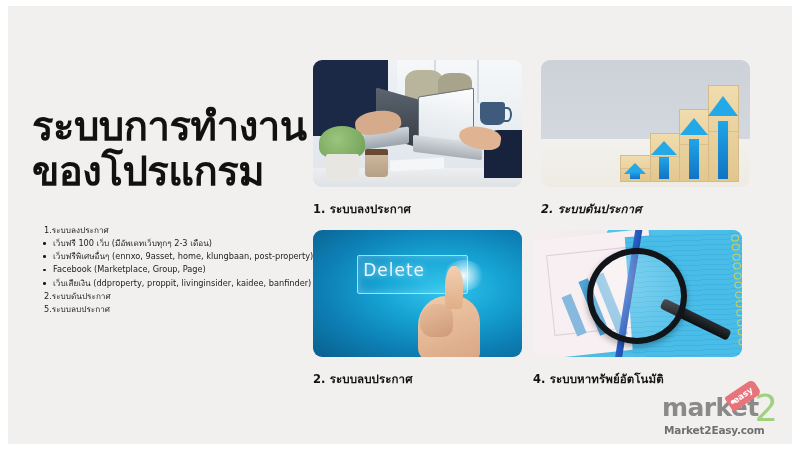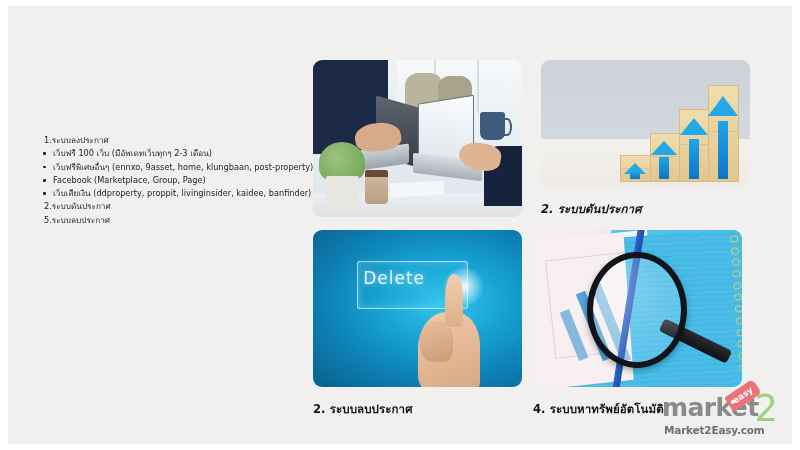--- a/index.html
+++ b/index.html
@@ -356,6 +356,8 @@
 
   <div id="left-col">
 
+    <h1 id="page-title">ระบบการทำงาน
+ของโปรแกรม</h1>
 
     <div id="feature-list">
       <div class="li-num">1.ระบบลงประกาศ</div>

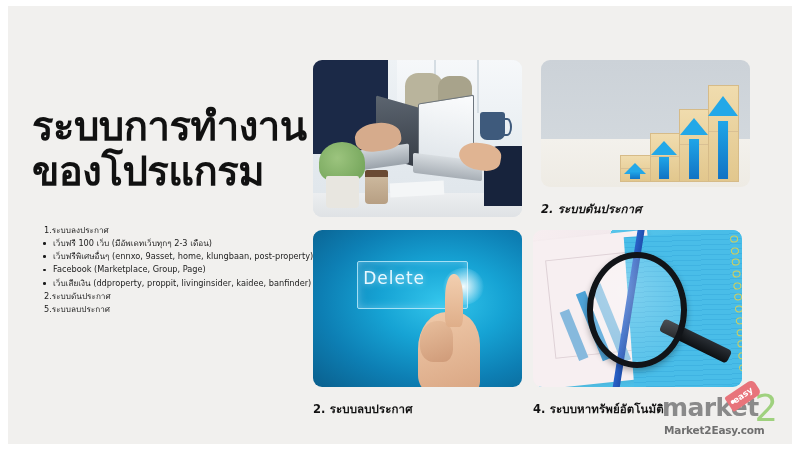--- a/index.html
+++ b/index.html
@@ -86,7 +86,7 @@
 
   .thumb {
     width: 209px;
-    height: 157px;
+    height: 127px;
     border-radius: 9px;
     overflow: hidden;
     position: relative;

